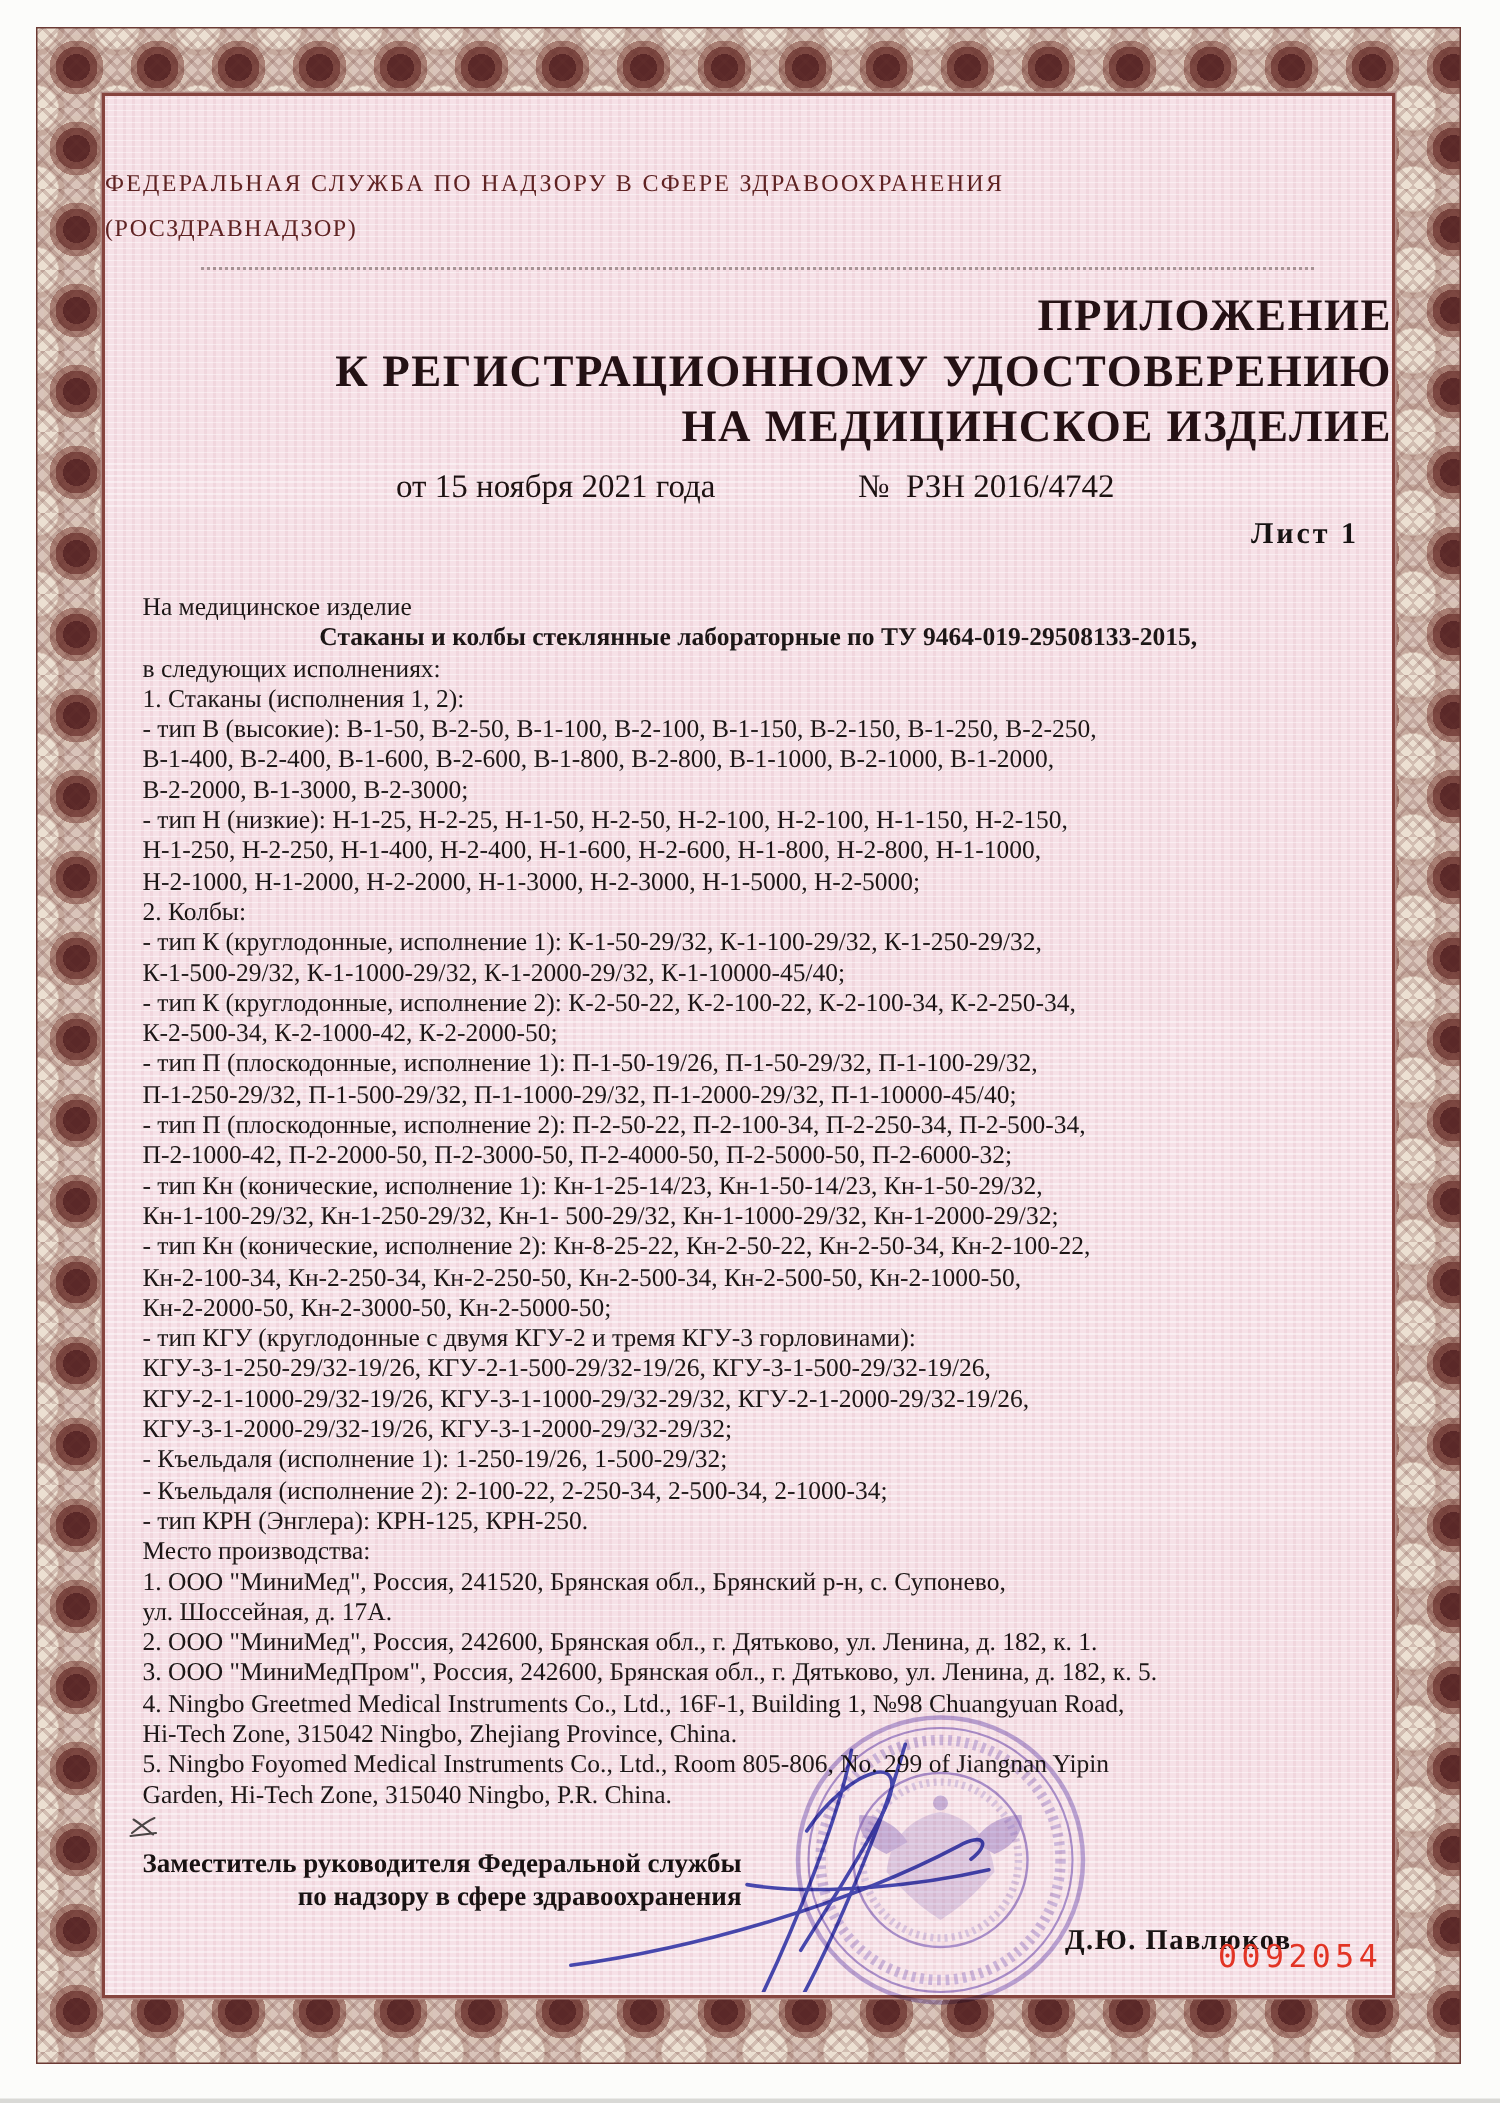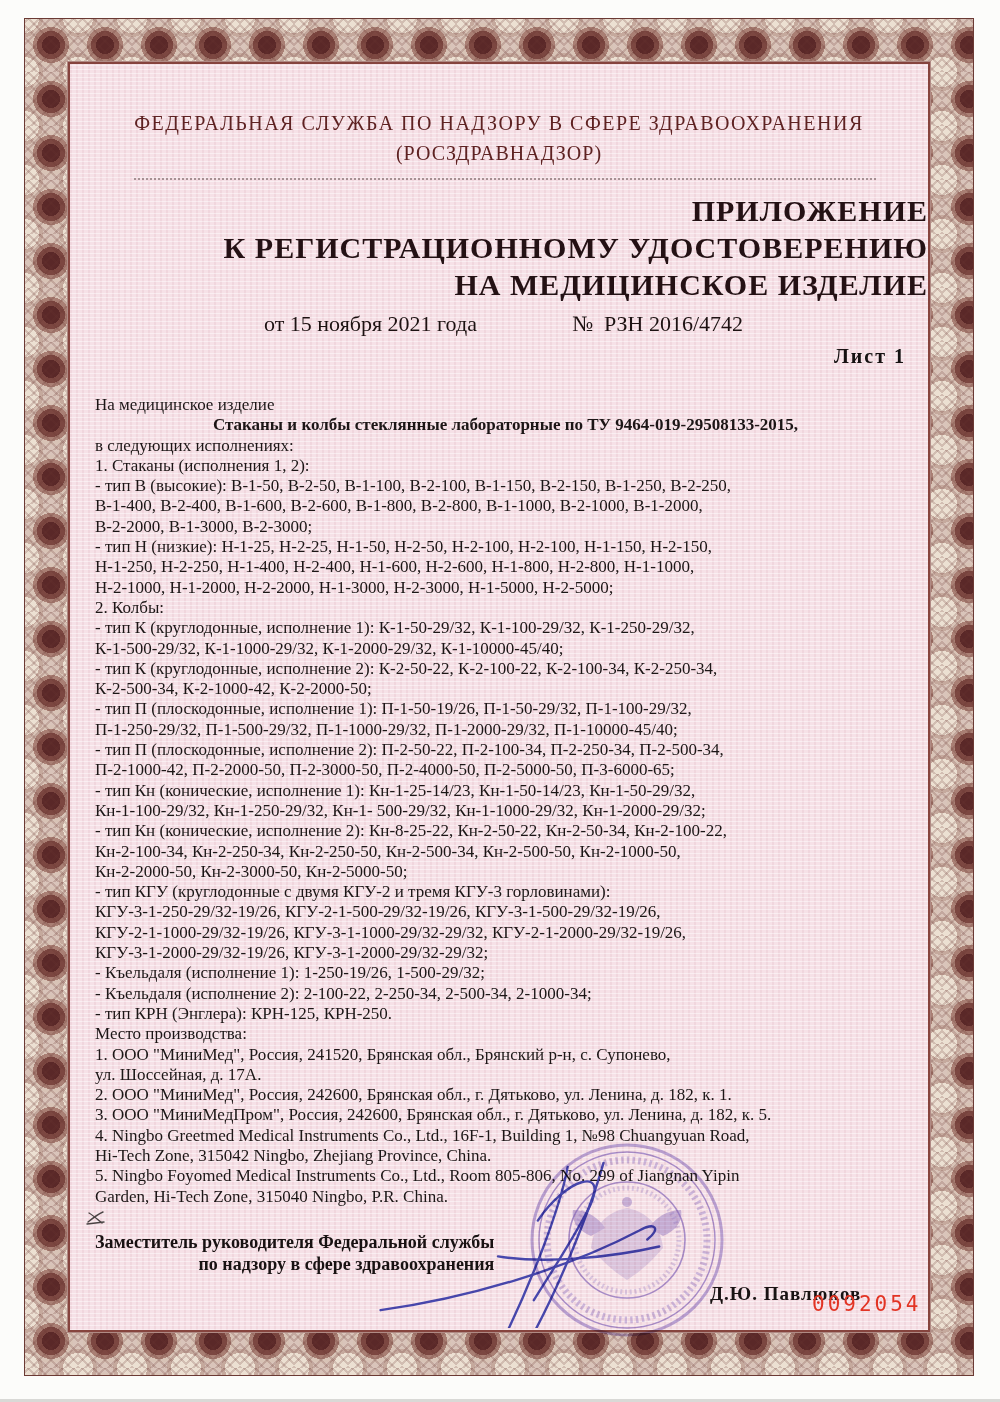--- a/index.html
+++ b/index.html
@@ -37,8 +37,8 @@
     box-shadow:0 0 0 1px #b08a84;
   }
 
-  .org{position:absolute;top:44px;left:0;right:0;text-align:center;
-       color:#5e2222;font-size:20px;line-height:30px;letter-spacing:1.5px;}
+  .org{position:absolute;top:44px;left:0;right:0;text-align:left;
+       color:#5e2222;font-size:16px;line-height:30px;letter-spacing:1.5px;}
   .org .l2{letter-spacing:1px;}
   .sep{position:absolute;top:114px;left:64px;width:742px;height:0;
        border-top:2px dotted rgba(125,105,105,.65);}

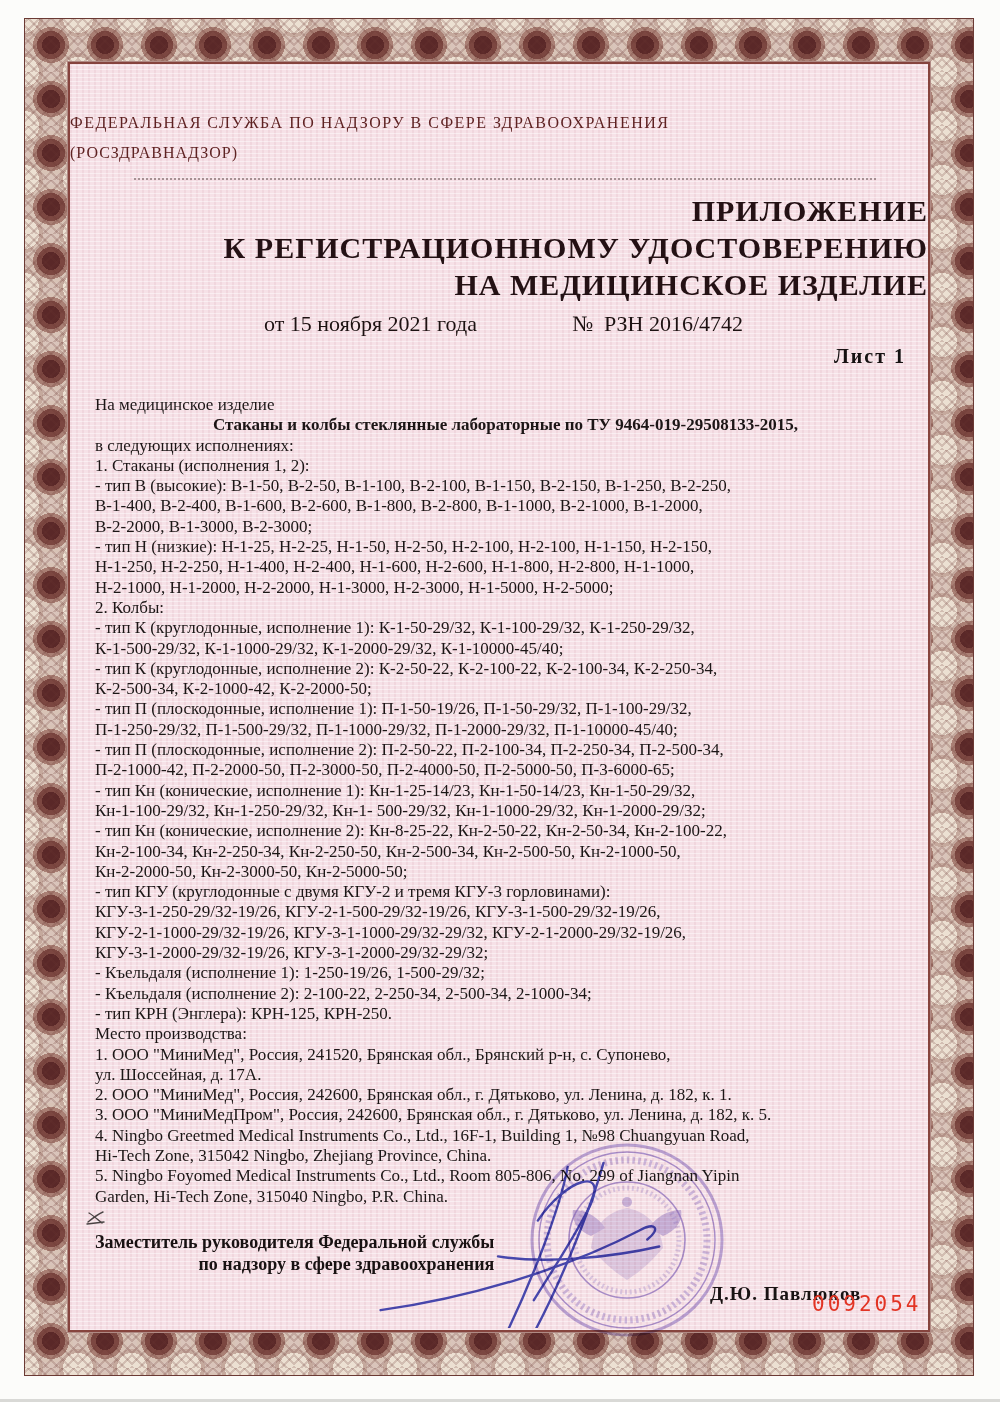--- a/index.html
+++ b/index.html
@@ -114,7 +114,7 @@
         <div class="bline">- тип П (плоскодонные, исполнение 1): П-1-50-19/26, П-1-50-29/32, П-1-100-29/32,</div>
         <div class="bline">П-1-250-29/32, П-1-500-29/32, П-1-1000-29/32, П-1-2000-29/32, П-1-10000-45/40;</div>
         <div class="bline">- тип П (плоскодонные, исполнение 2): П-2-50-22, П-2-100-34, П-2-250-34, П-2-500-34,</div>
-        <div class="bline">П-2-1000-42, П-2-2000-50, П-2-3000-50, П-2-4000-50, П-2-5000-50, П-3-6000-65;</div>
+        <div class="bline">П-2-1000-42, П-2-2000-50, П-2-3000-50, П-2-4000-50, П-2-5000-50, П-2-6000-32;</div>
         <div class="bline">- тип Кн (конические, исполнение 1): Кн-1-25-14/23, Кн-1-50-14/23, Кн-1-50-29/32,</div>
         <div class="bline">Кн-1-100-29/32, Кн-1-250-29/32, Кн-1- 500-29/32, Кн-1-1000-29/32, Кн-1-2000-29/32;</div>
         <div class="bline">- тип Кн (конические, исполнение 2): Кн-8-25-22, Кн-2-50-22, Кн-2-50-34, Кн-2-100-22,</div>

